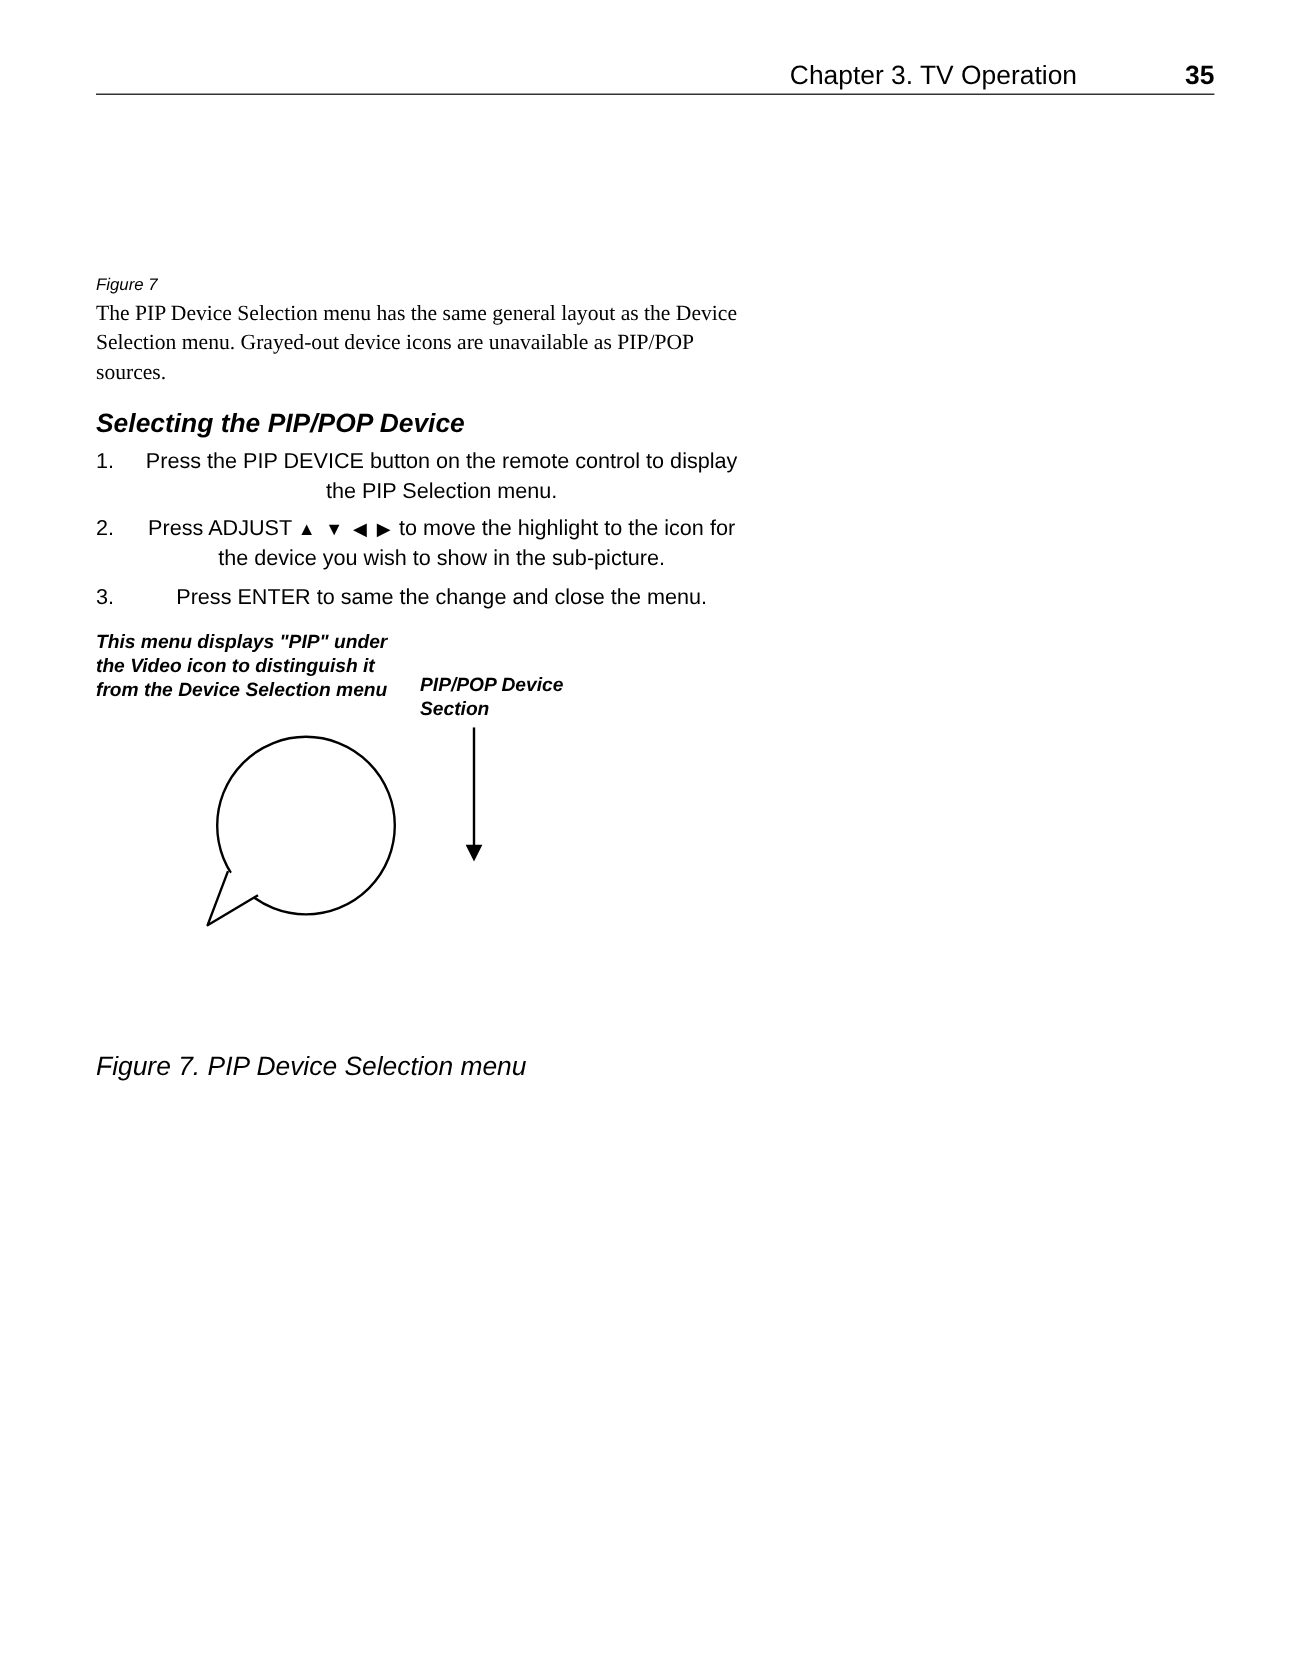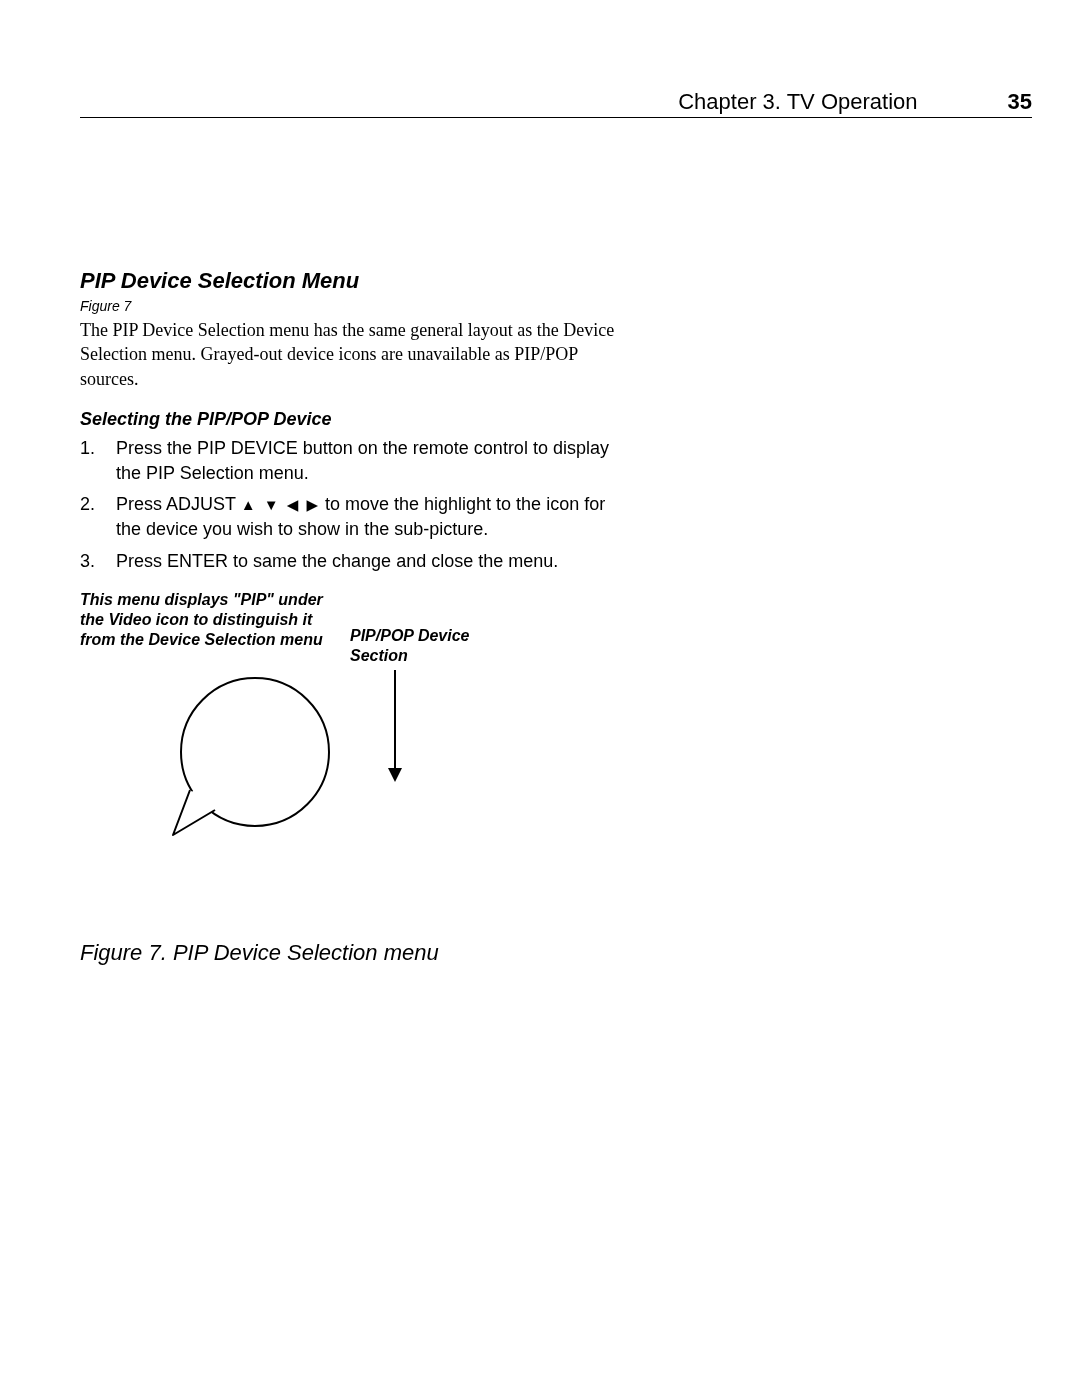--- a/index.html
+++ b/index.html
@@ -12,8 +12,7 @@
     position: relative;
   }
   .page {
-    padding: 50px 48px 50px 80px;
-    margin-top: 39px;
+    padding: 50px 68px 50px 80px;
   }
   .header {
     display: flex;

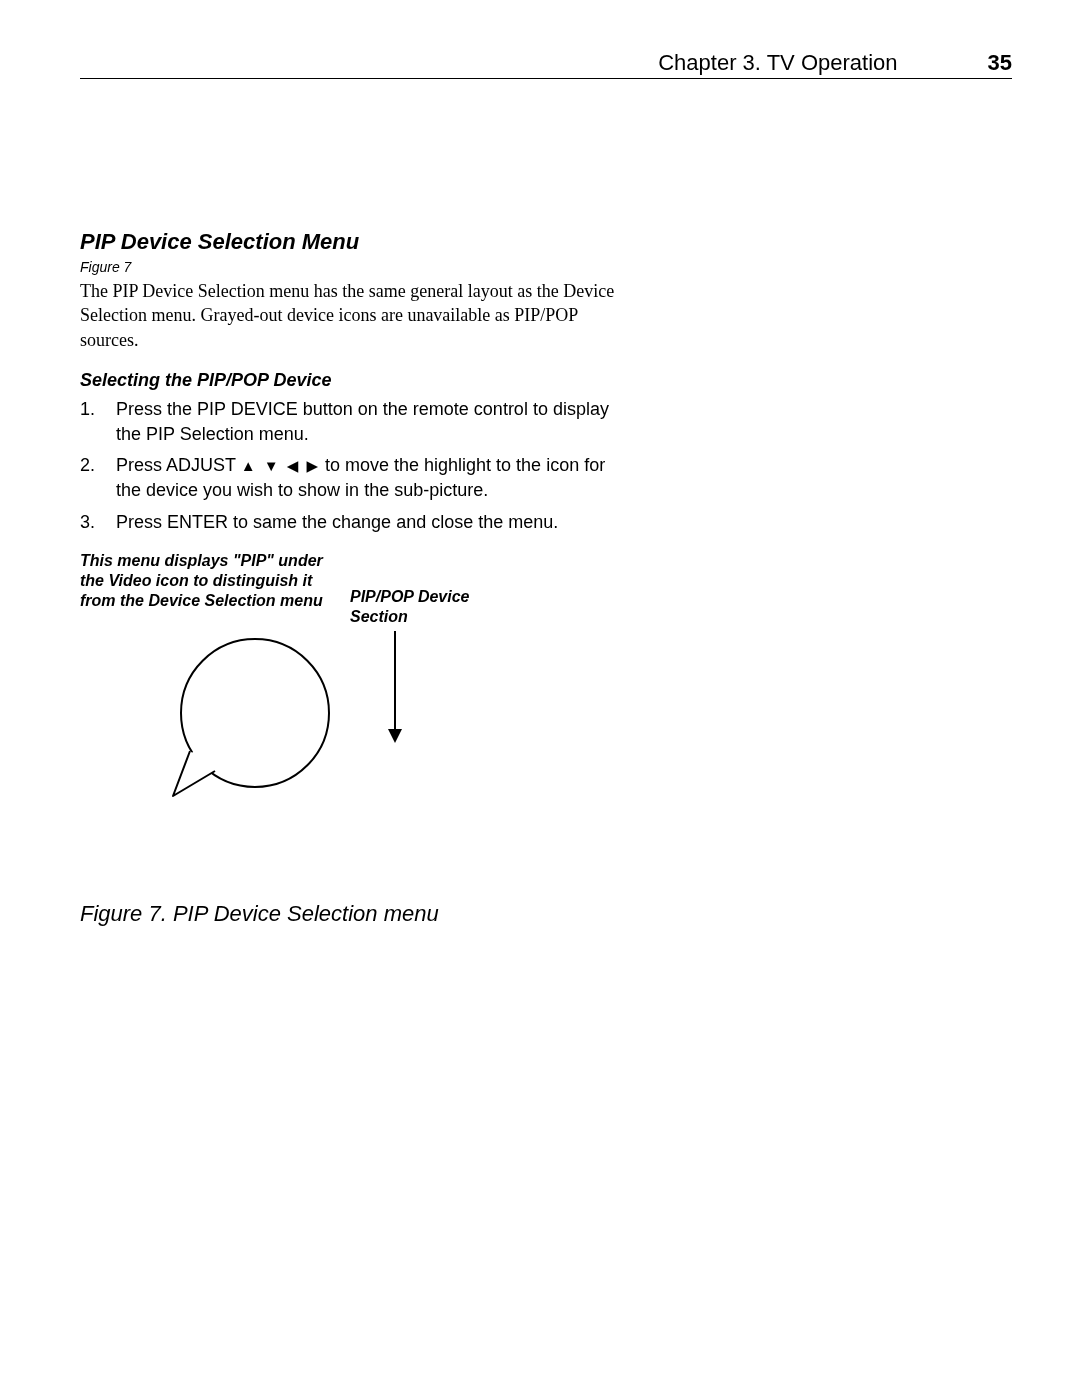--- a/index.html
+++ b/index.html
@@ -136,7 +136,6 @@
 
   <div class="content">
 
-    <h2 class="section-heading">PIP Device Selection Menu</h2>
 
     <span class="figure-ref">Figure 7</span>
 

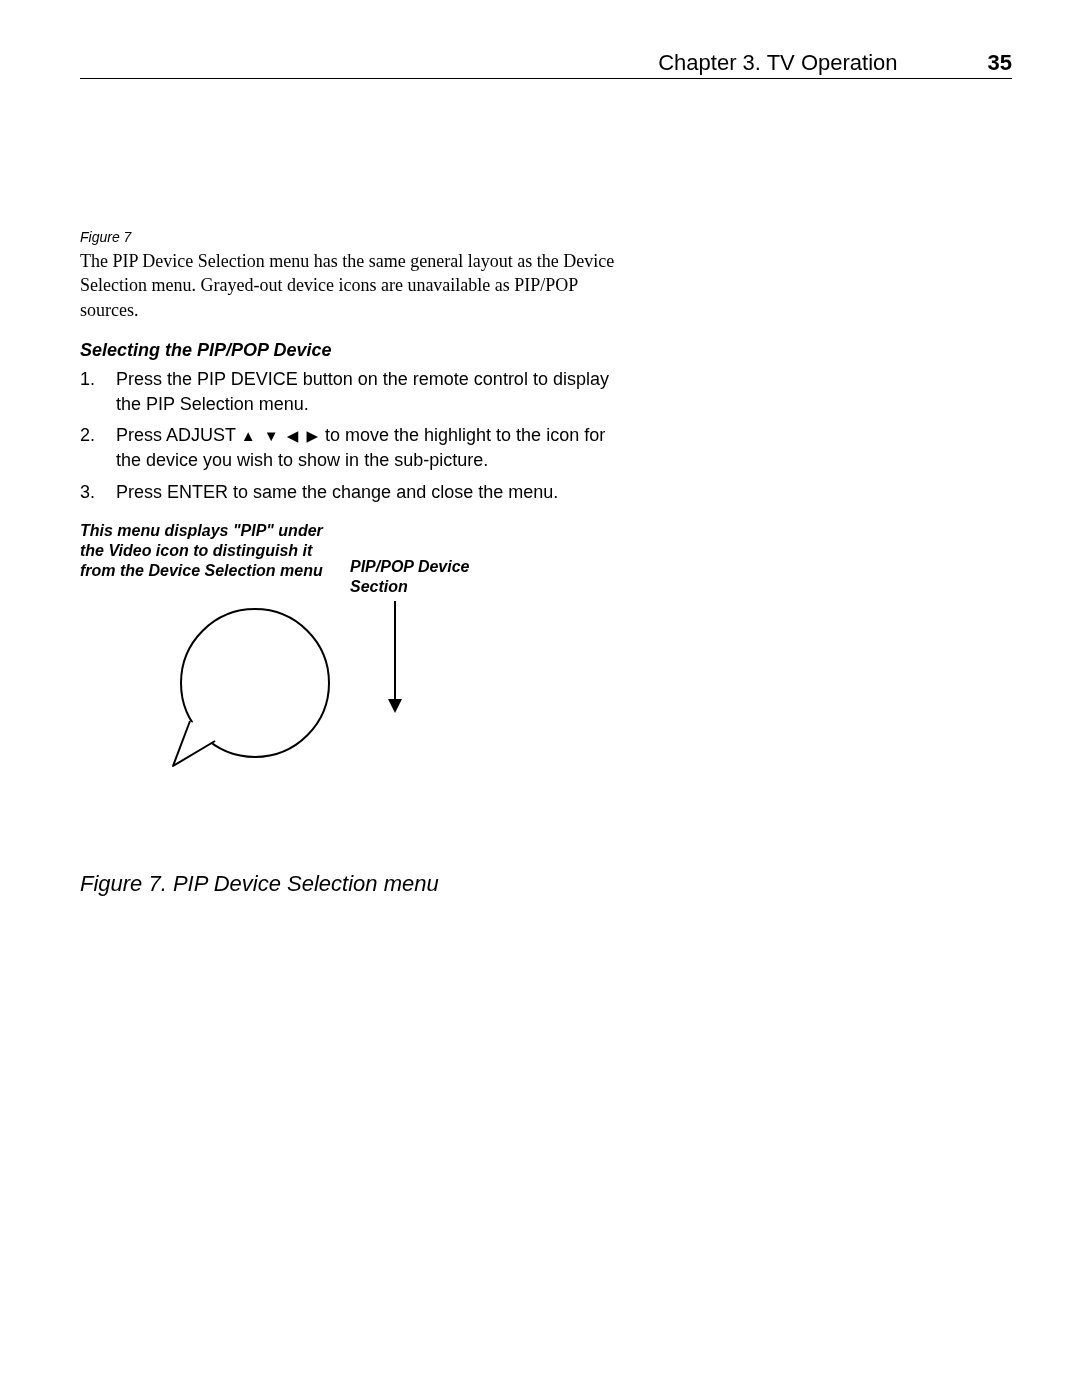--- a/index.html
+++ b/index.html
@@ -53,7 +53,7 @@
     font-family: Liberation Serif, serif;
   }
   .sub-heading {
-    font-size: 18px;
+    font-size: 22px;
     font-weight: bold;
     font-style: italic;
     margin-bottom: 6px;

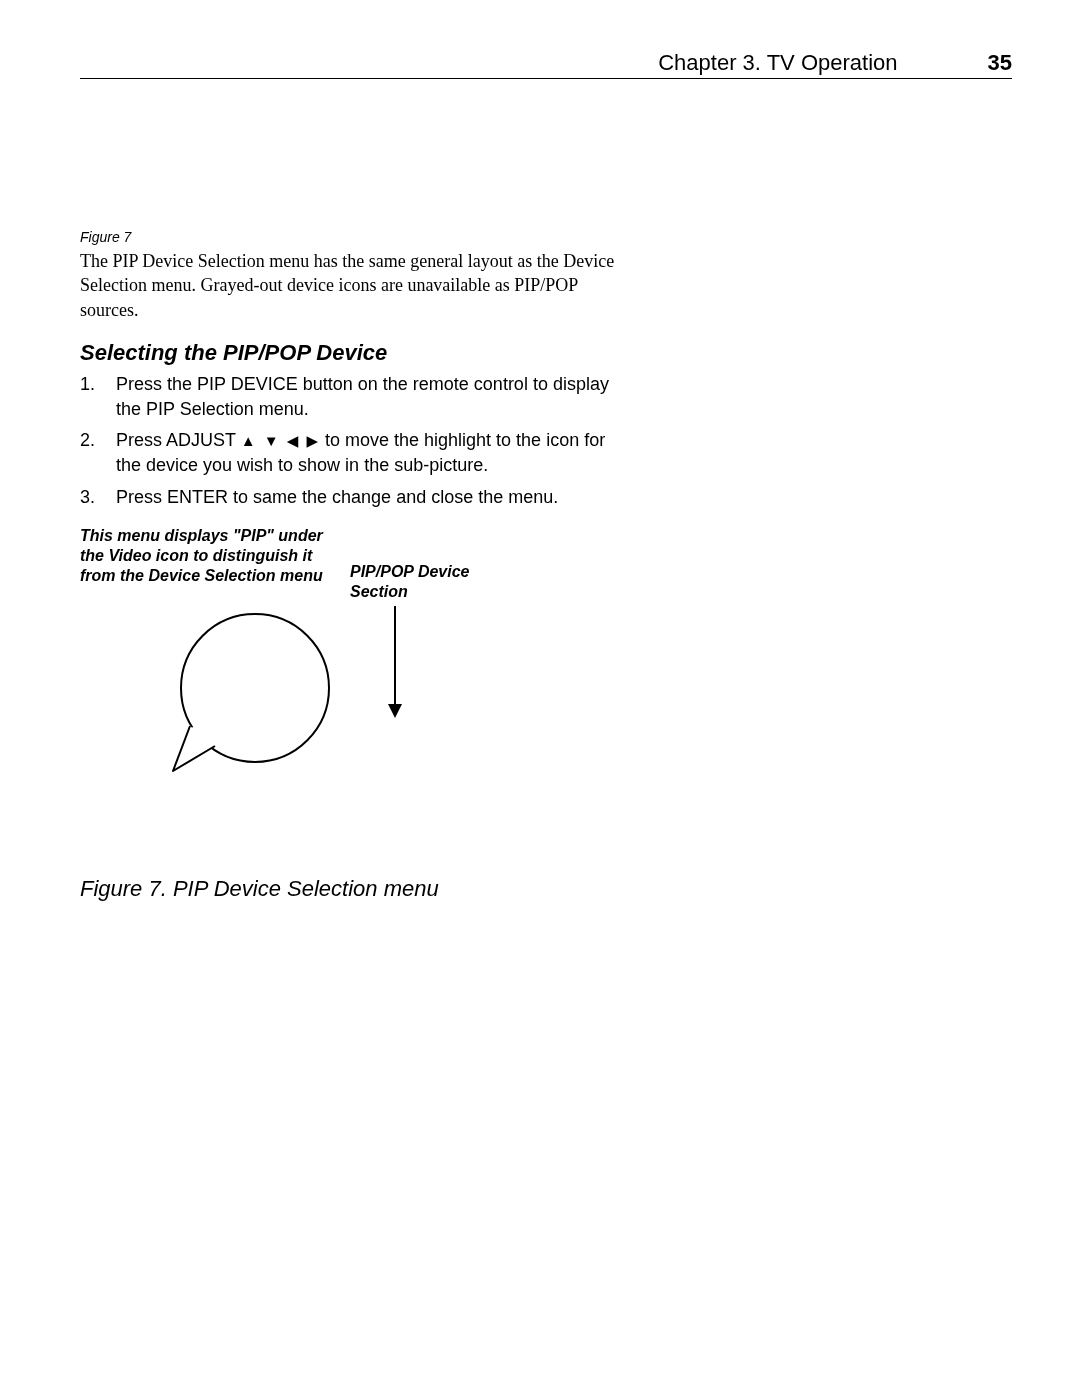--- a/index.html
+++ b/index.html
@@ -69,6 +69,7 @@
     position: relative;
     padding-left: 36px;
     margin-bottom: 6px;
+    text-align: center;
   }
   ol.steps li::before {
     content: counter(step) ".";

